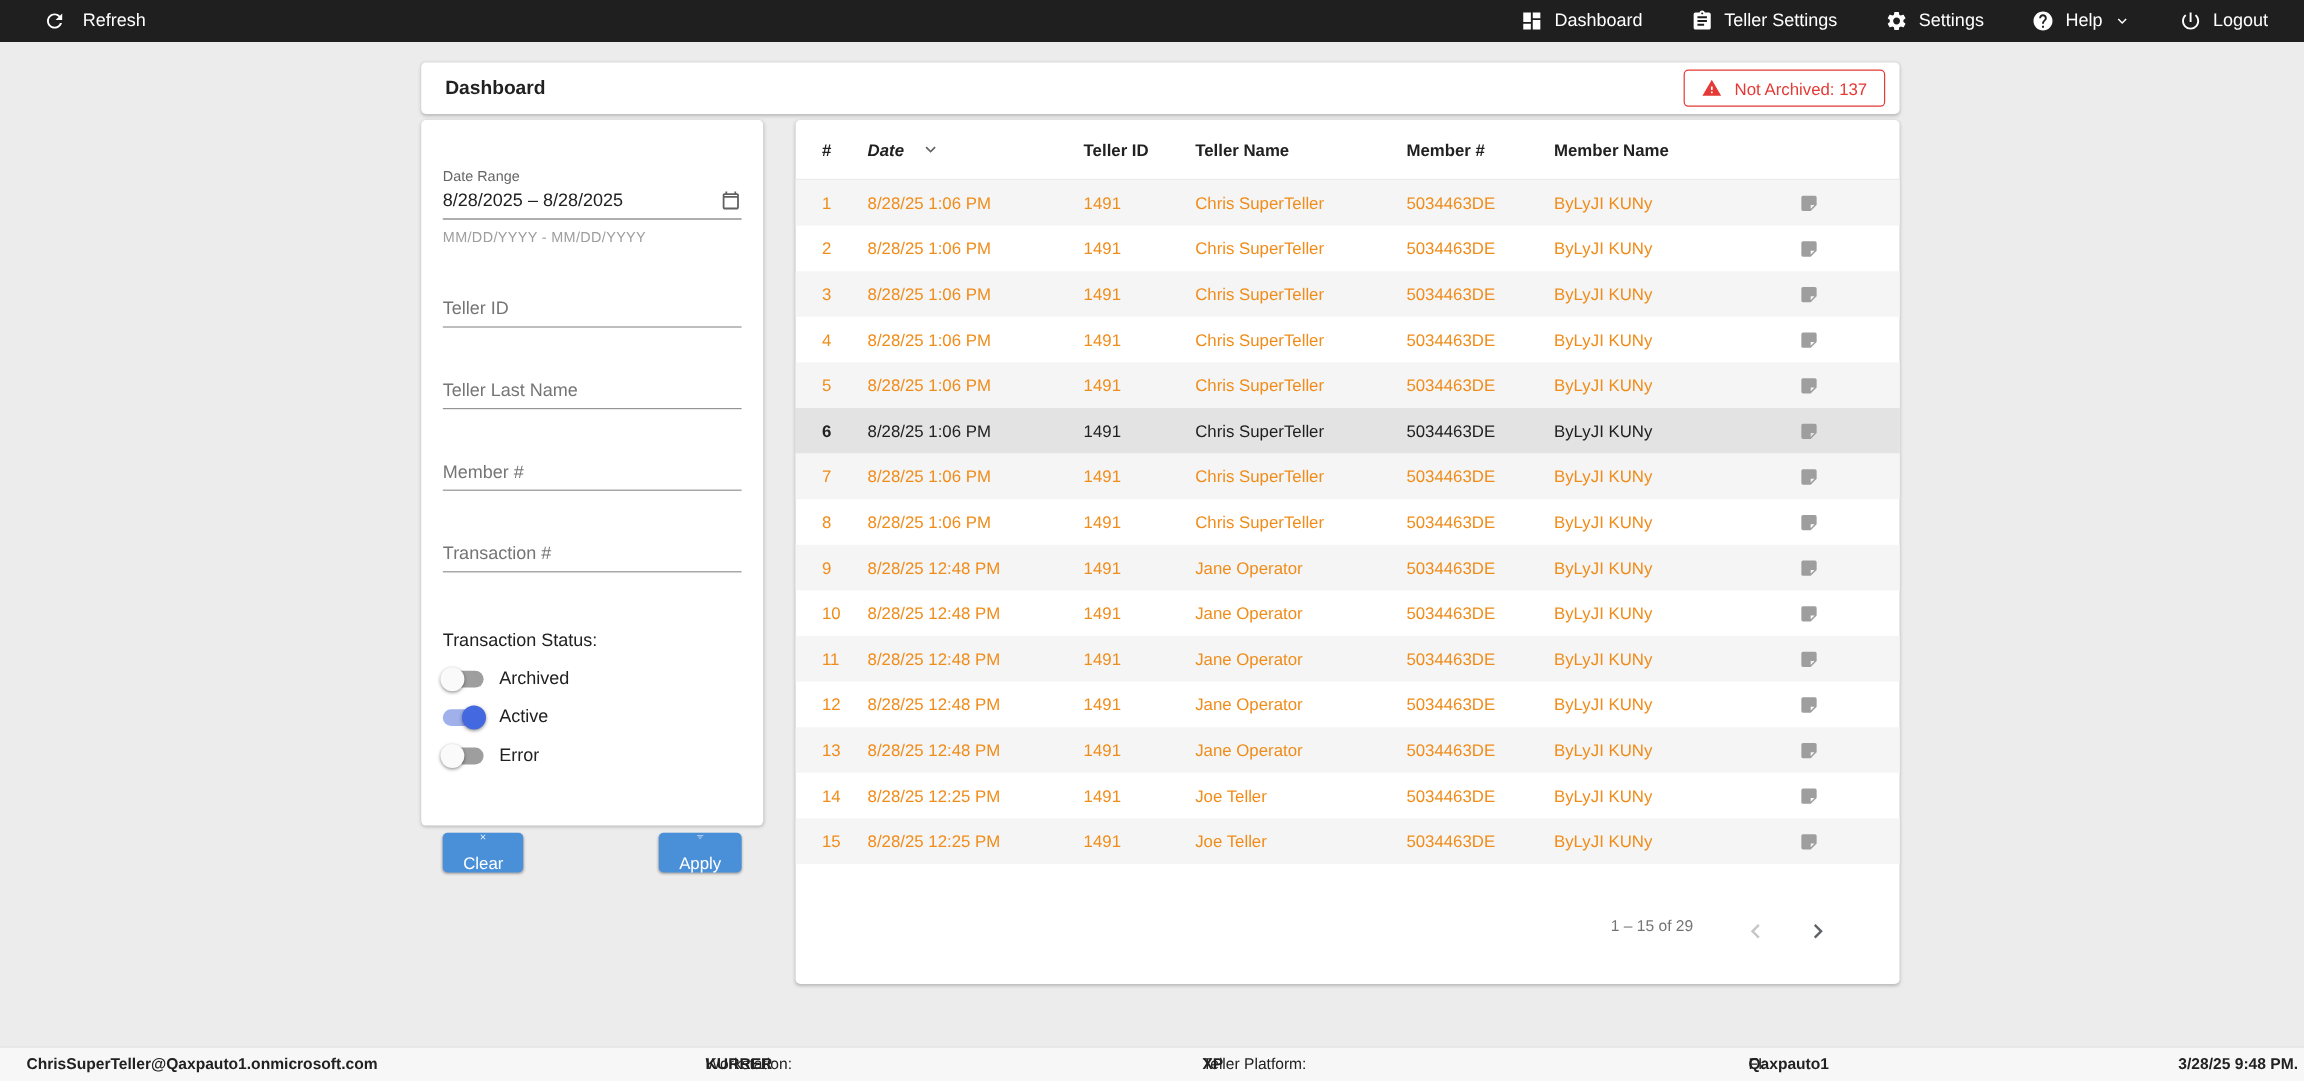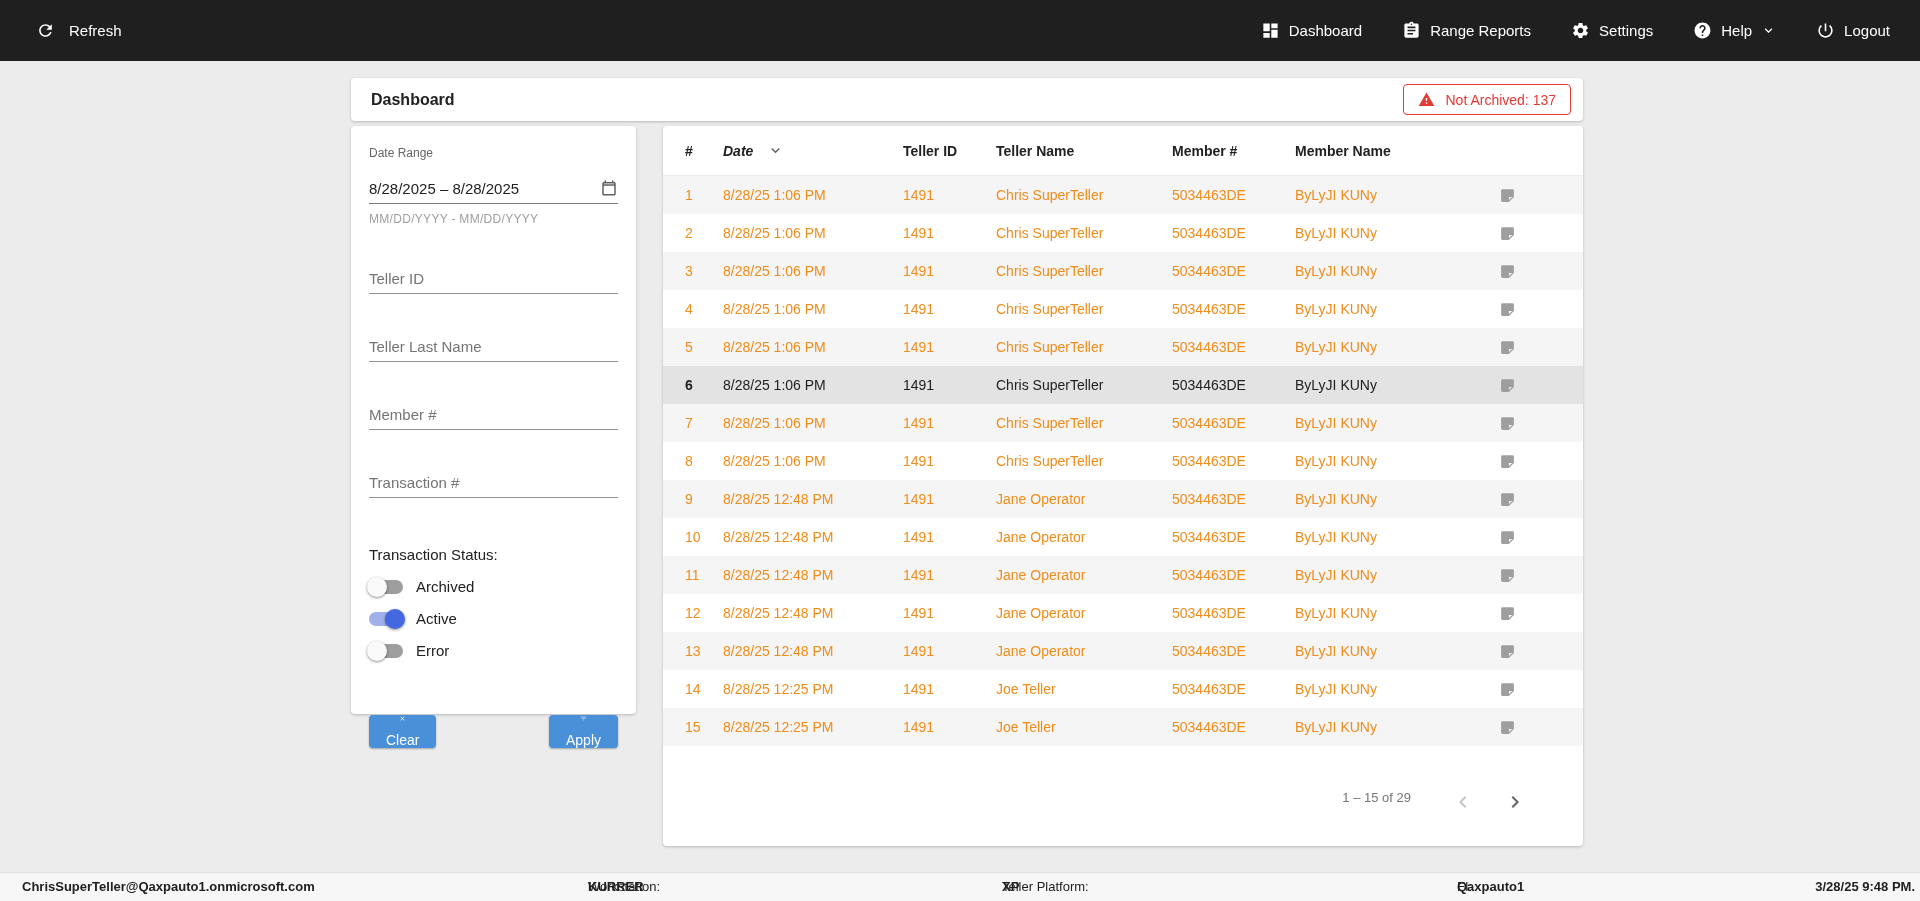--- a/index.html
+++ b/index.html
@@ -13,7 +13,7 @@
   }
   
   .topbar {
-    height: 61px; background: #1f1f1f; color: #fff;
+    height: 35px; background: #1f1f1f; color: #fff;
     display: flex; align-items: center; justify-content: space-between;
     padding: 0 30px 0 36px;
   }

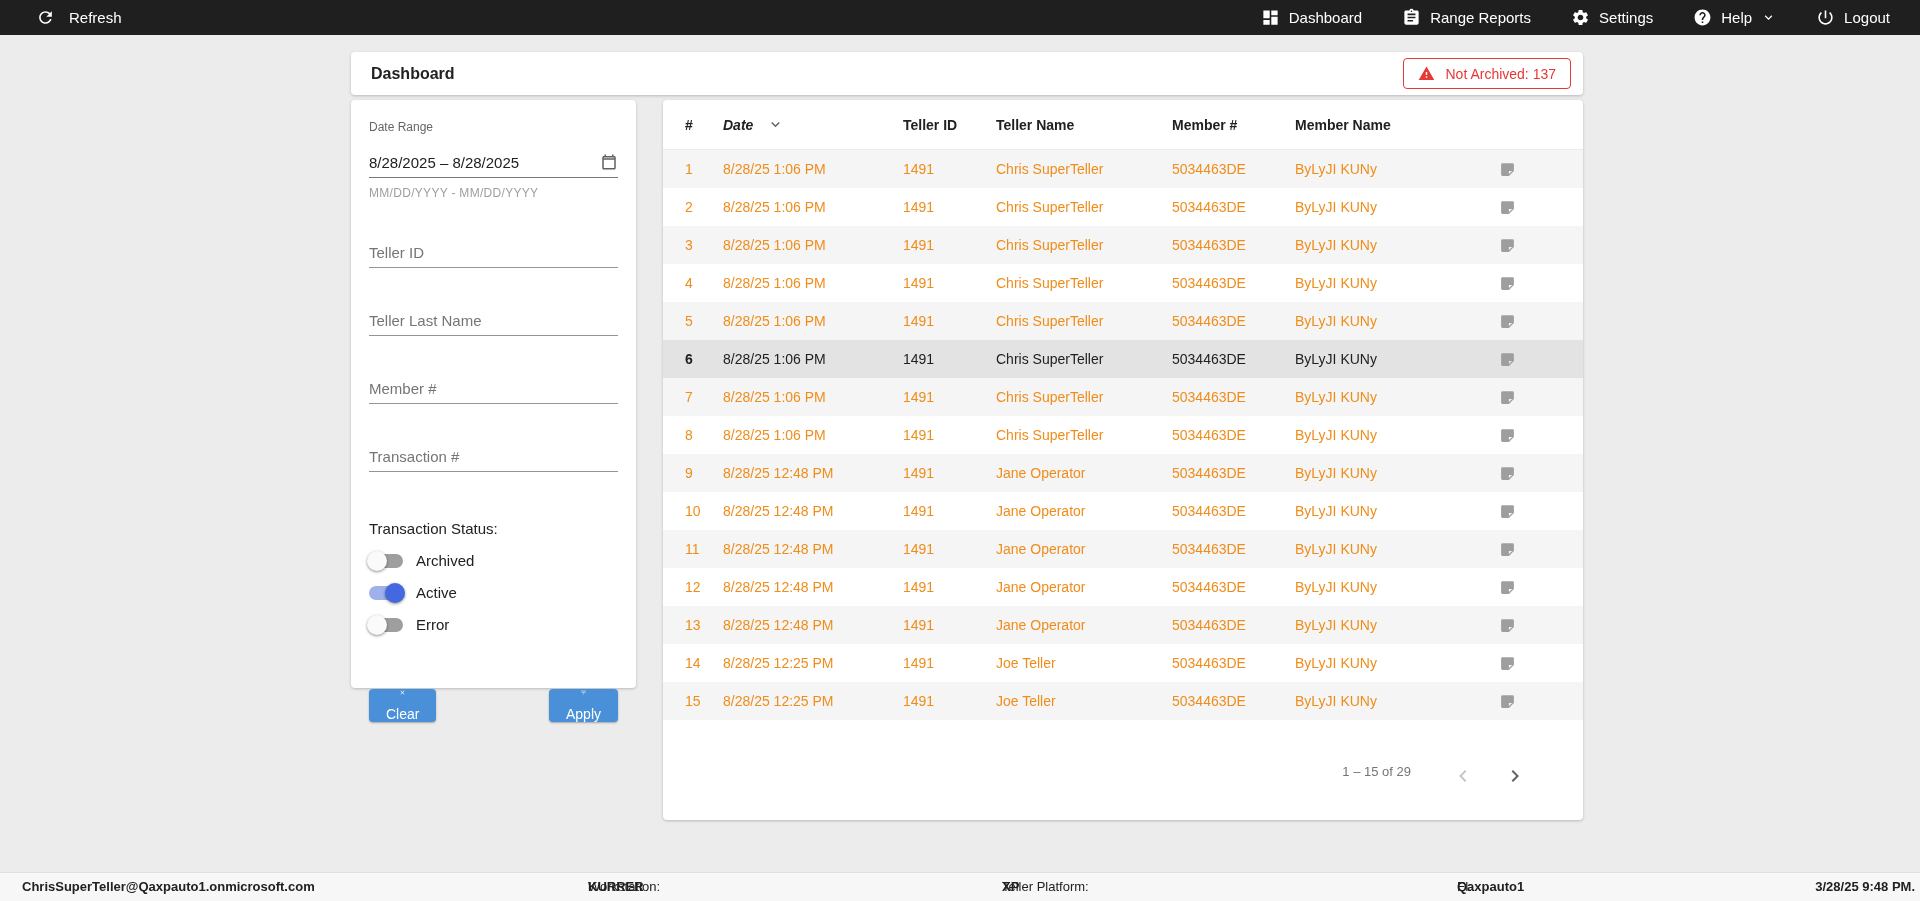--- a/index.html
+++ b/index.html
@@ -134,7 +134,7 @@
       <svg viewBox="0 0 24 24">
           <path d="M19 3h-4.18C14.4 1.84 13.3 1 12 1c-1.3 0-2.4.84-2.82 2H5c-1.1 0-2 .9-2 2v14c0 1.1.9 2 2 2h14c1.1 0 2-.9 2-2V5c0-1.1-.9-2-2-2zm-7 0c.55 0 1 .45 1 1s-.45 1-1 1-1-.45-1-1 .45-1 1-1zm2 14H7v-2h7v2zm3-4H7v-2h10v2zm0-4H7V7h10v2z"></path>
         </svg>
-      <span>Range Reports</span>
+      <span>Teller Settings</span>
     </div>
     <div class="tb-item">
       <svg viewBox="0 0 24 24">

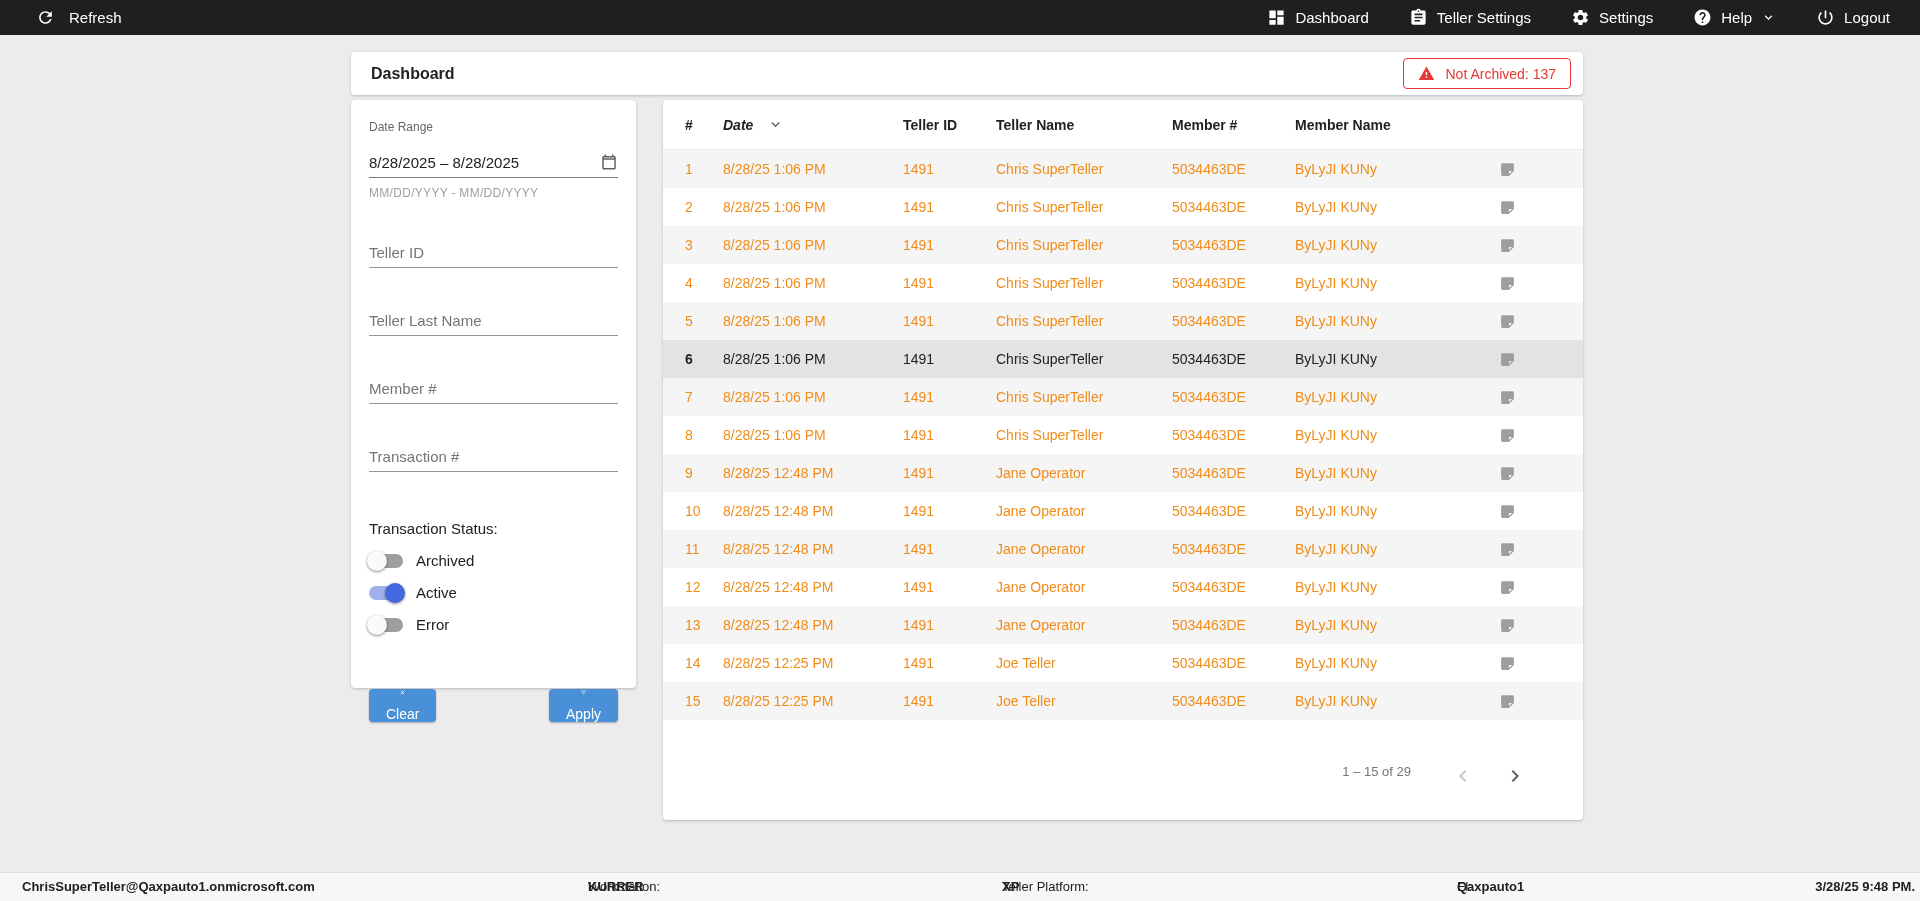--- a/index.html
+++ b/index.html
@@ -38,7 +38,7 @@
   .badge svg { width: 17px; height: 17px; fill: #e53935; }
   .content { display: flex; gap: 27px; margin-top: 5px; align-items: flex-start; }
   
-  .filter-card { width: 285px; height: 588px; padding: 20px 18px; }
+  .filter-card { width: 285px; height: 588px; padding: 40px 18px; }
   .small-label { font-size: 12px; color: #666; }
   .date-row {
     display: flex; justify-content: space-between;

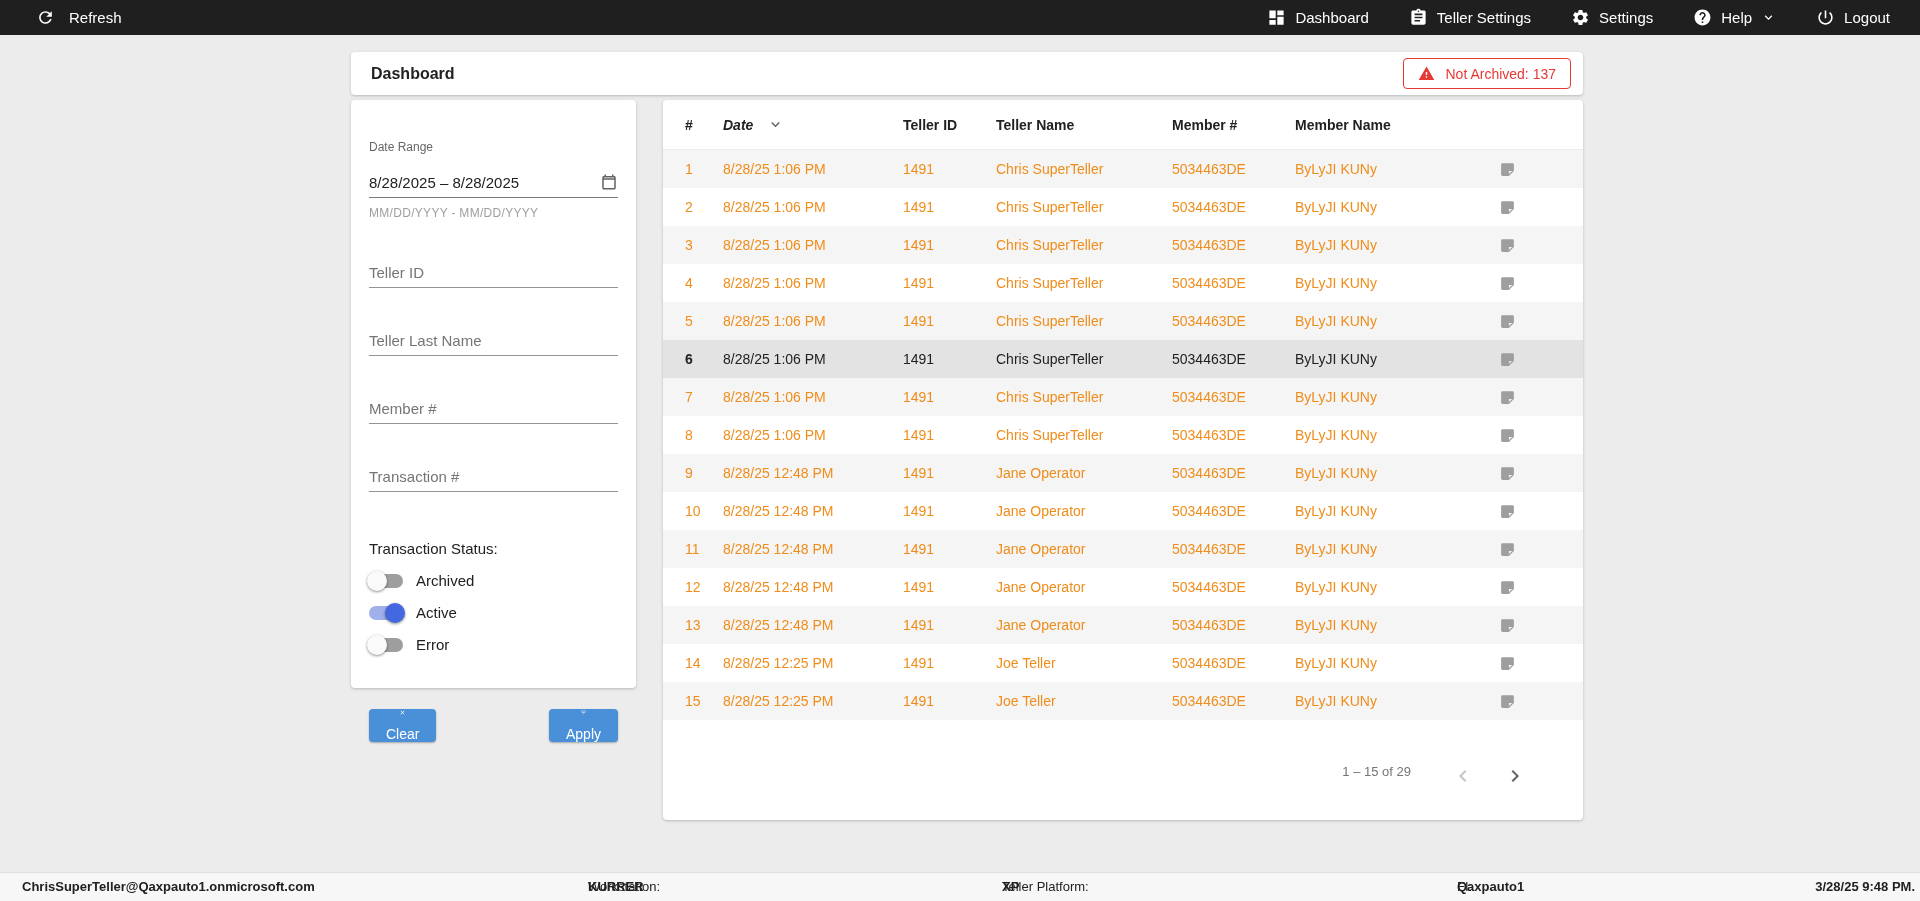--- a/index.html
+++ b/index.html
@@ -42,7 +42,7 @@
   .small-label { font-size: 12px; color: #666; }
   .date-row {
     display: flex; justify-content: space-between;
-    border-bottom: 1px solid #7a7a7a; padding-bottom: 6px; margin-top: 19px;
+    border-bottom: 1px solid #7a7a7a; padding-bottom: 6px; margin-top: 4px;
   }
   .date-row input {
     border: none; outline: none; background: transparent;

